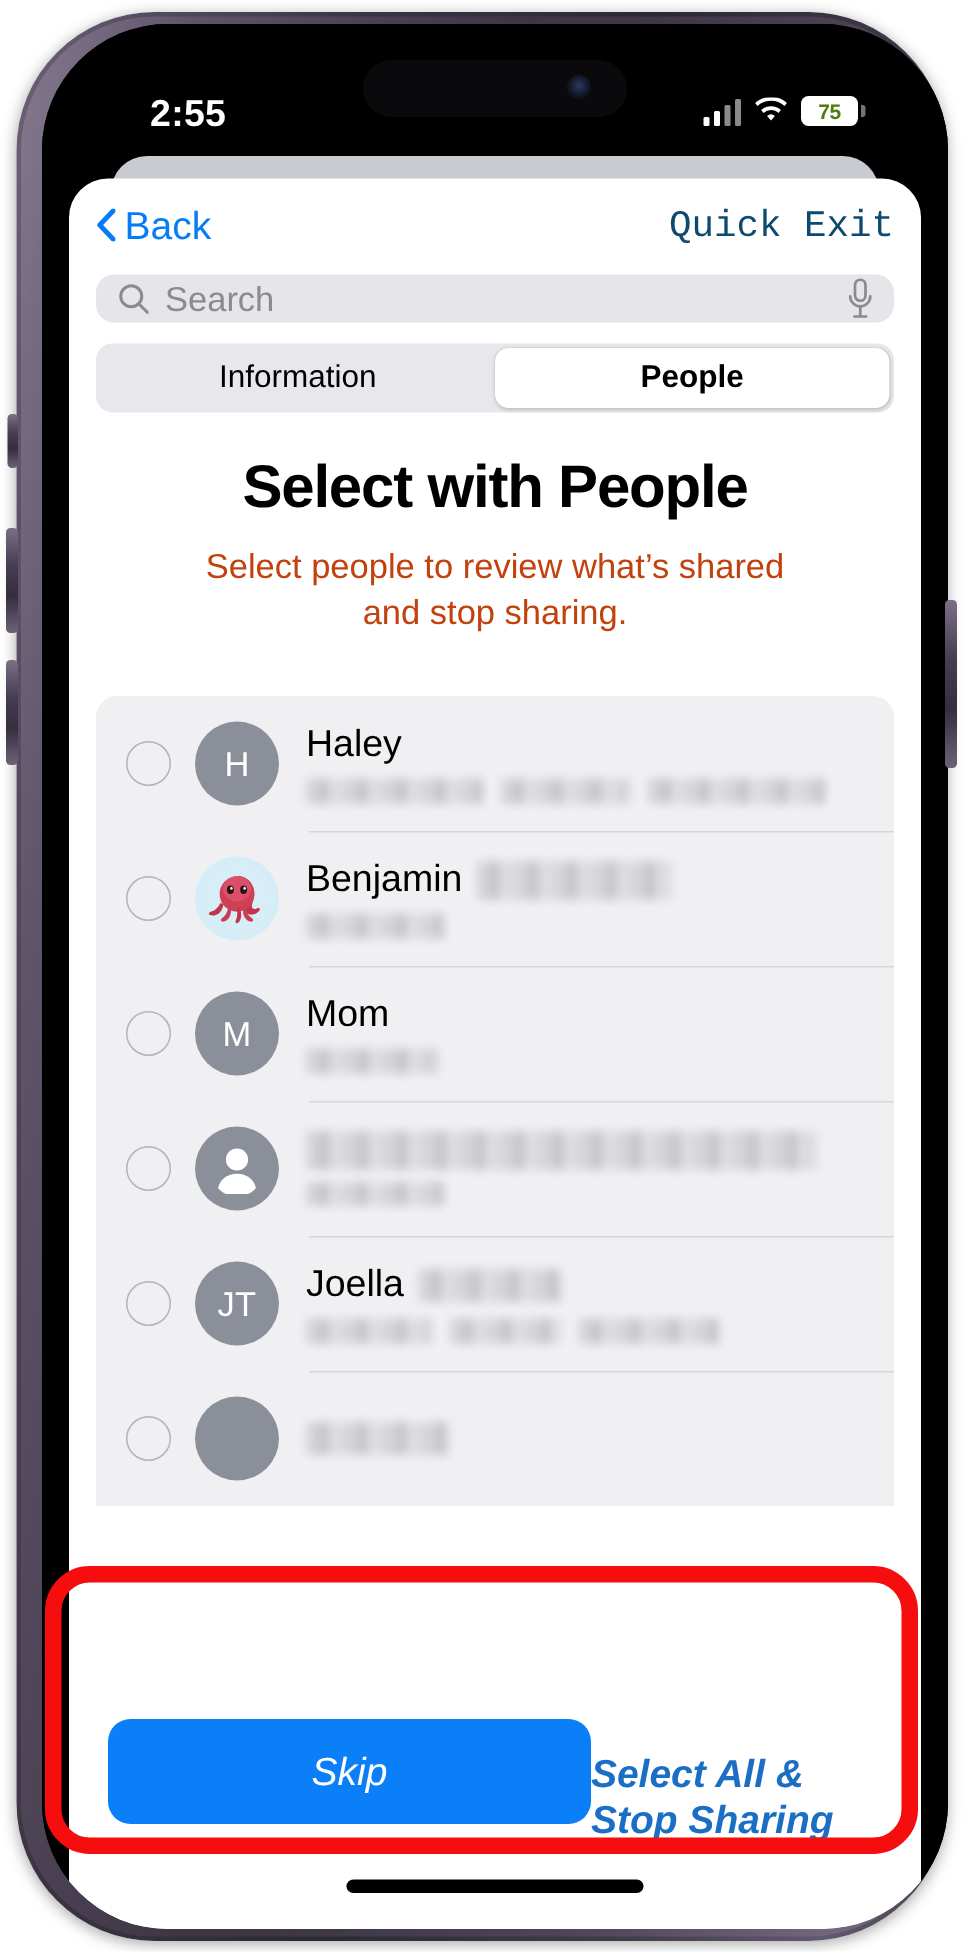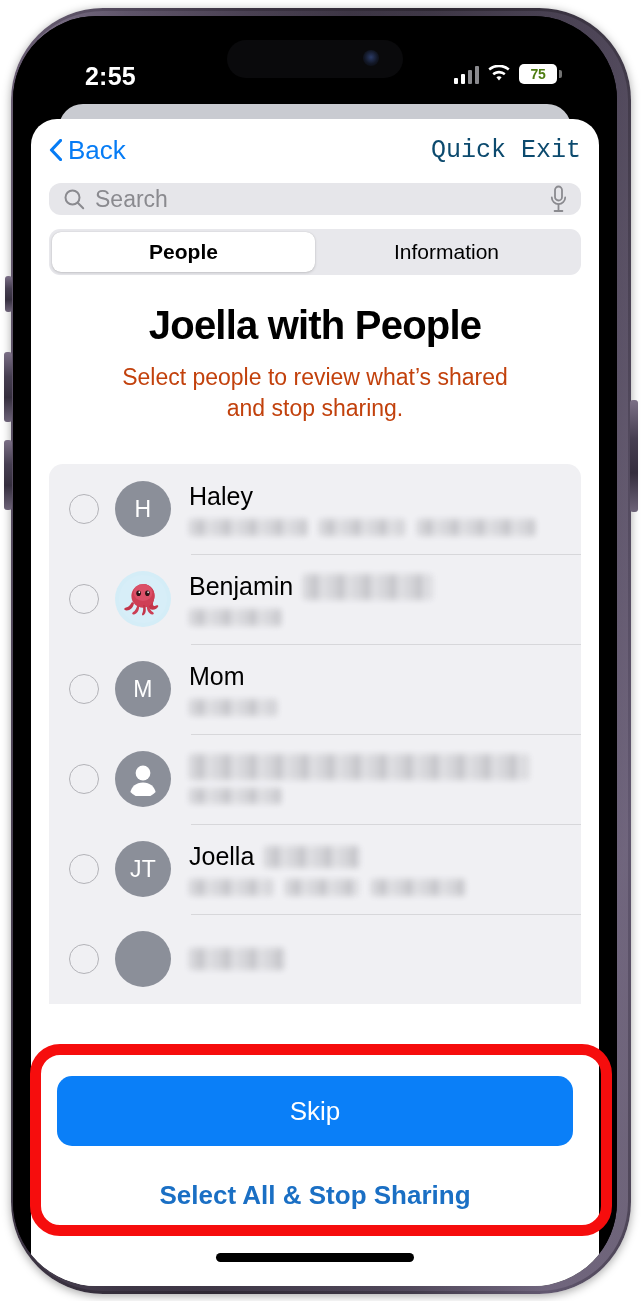--- a/index.html
+++ b/index.html
@@ -28,7 +28,7 @@
   }
   .phone-inner {
     position: absolute;
-    left: 13px; top: 16px;
+    left: 28px; top: 16px;
     width: 604px; height: 1270px;
     border-radius: 84px;
     background: #000000;

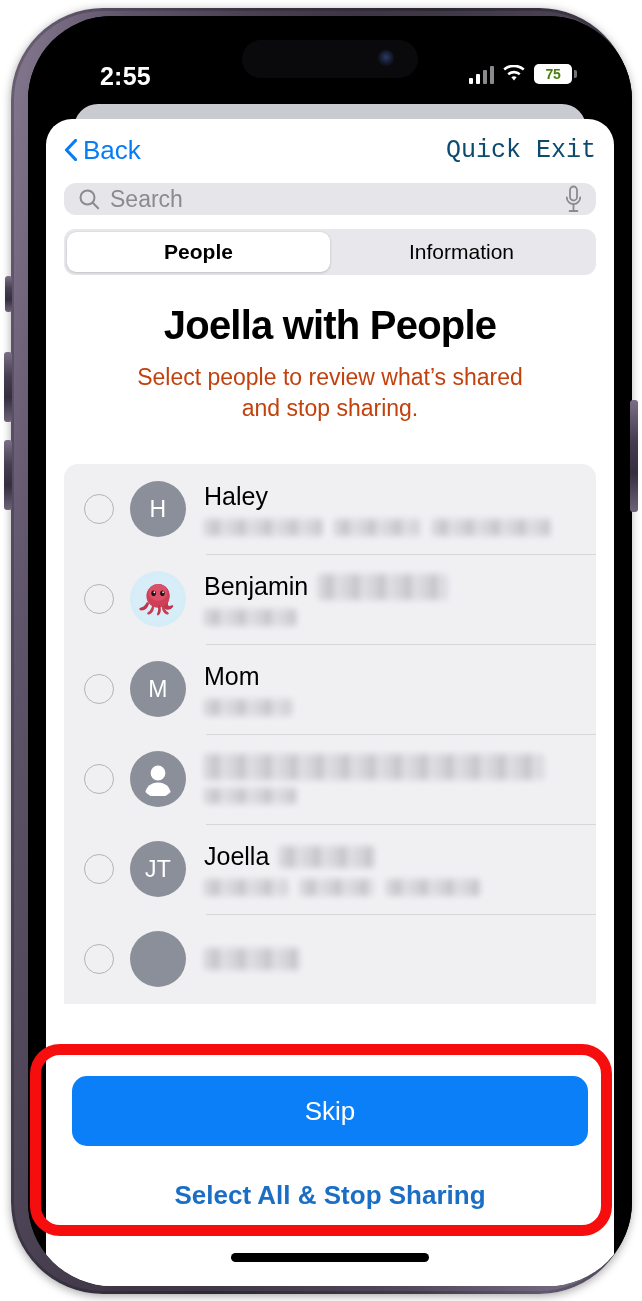--- a/index.html
+++ b/index.html
@@ -294,8 +294,8 @@
 
         <div class="segwrap">
           <div class="segment">
+            <div class="seg">Information</div>
             <div class="seg active">People</div>
-            <div class="seg">Information</div>
           </div>
         </div>
 

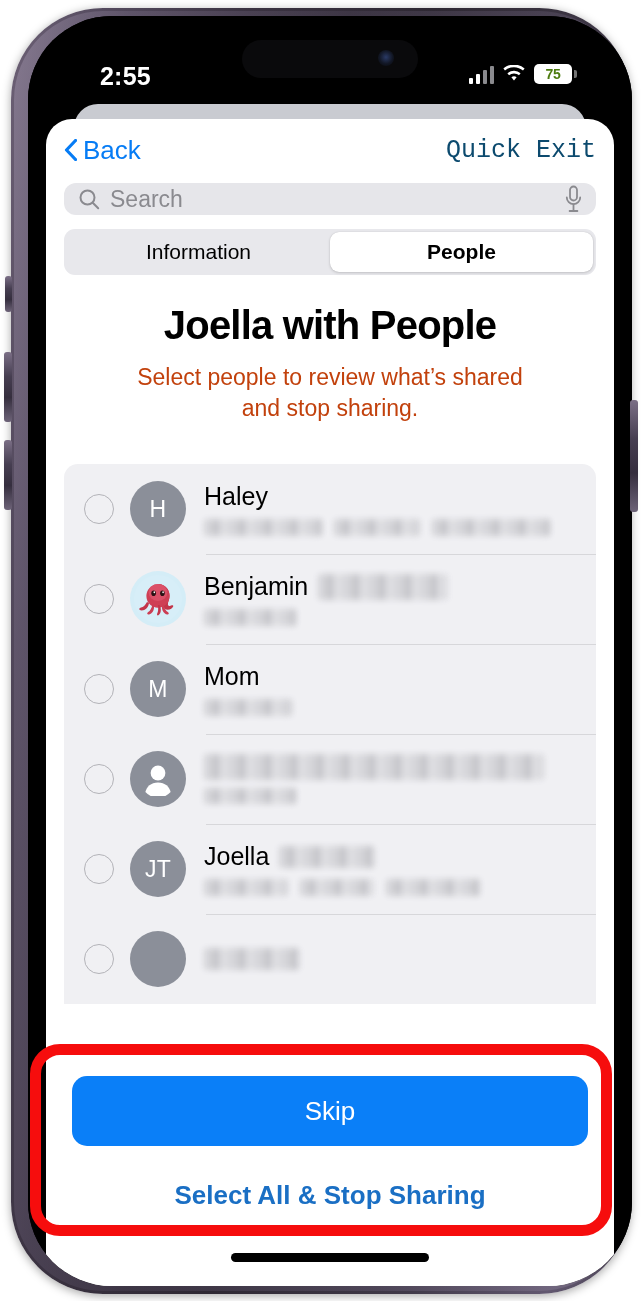--- a/index.html
+++ b/index.html
@@ -300,7 +300,7 @@
         </div>
 
         <div class="hdr">
-          <h1>Joella with People</h1>
+          <h1>Select with People</h1>
           <p>Select people to review what’s shared and stop sharing.</p>
         </div>
 

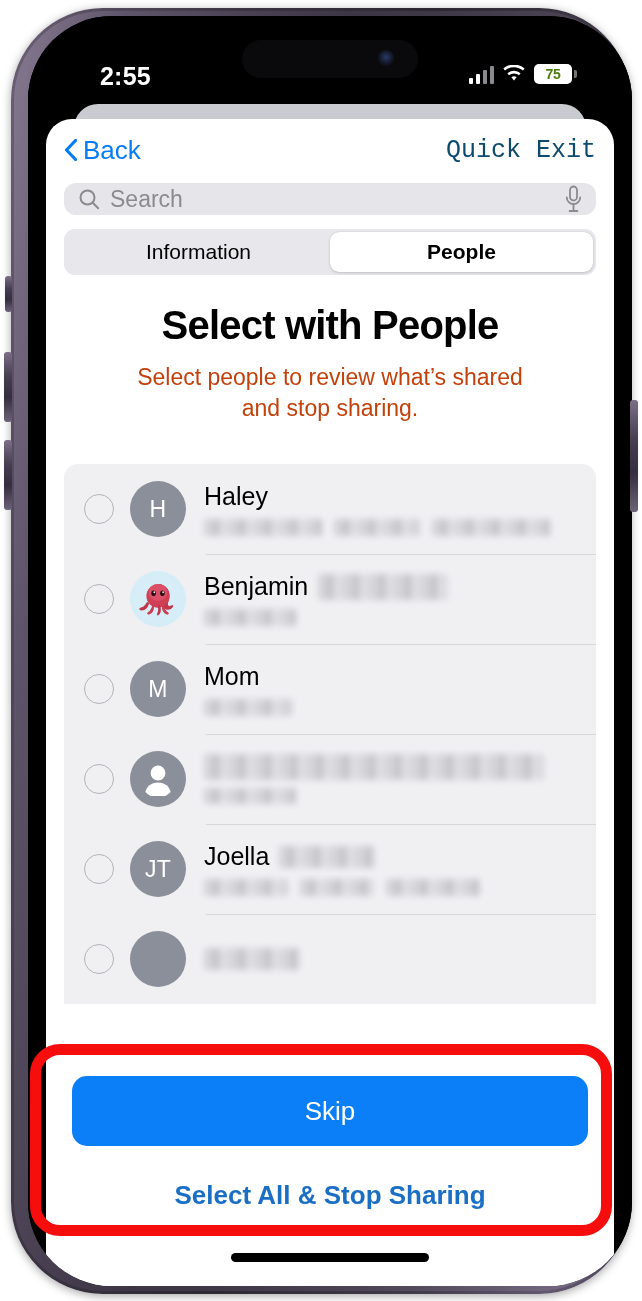--- a/index.html
+++ b/index.html
@@ -200,8 +200,9 @@
   .bottom {
     position: absolute; left: 0; right: 0; bottom: 0; height: 232px;
     background:#ffffff; z-index: 15;
-    display:flex; flex-direction: column; align-items: center;
+    display:flex; flex-direction: row; align-items: center;
     padding: 22px 26px 0;
+    font-style: italic;
   }
   .btn-primary {
     width: 100%; height: 70px; border-radius: 15px;

